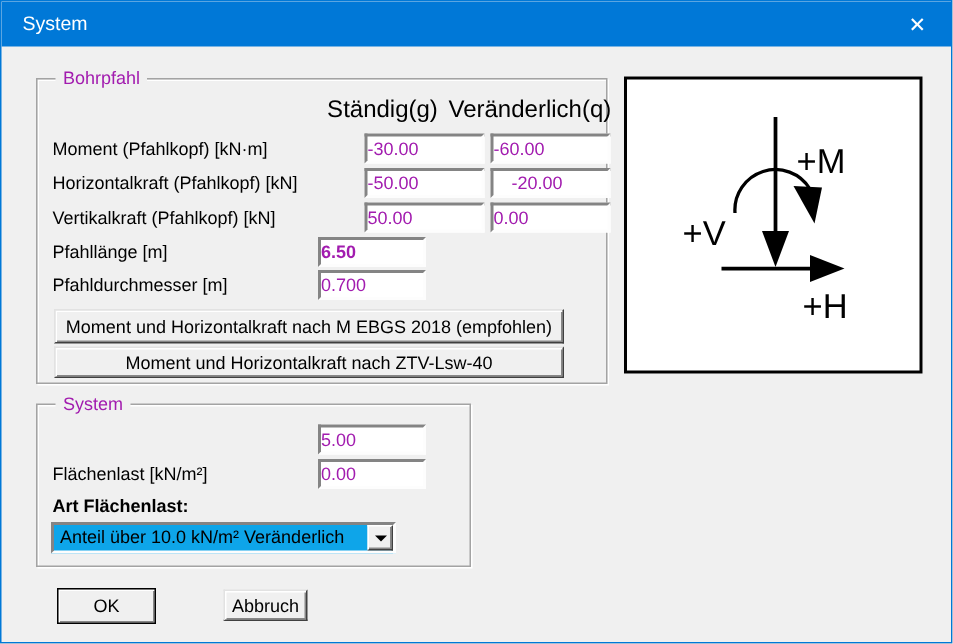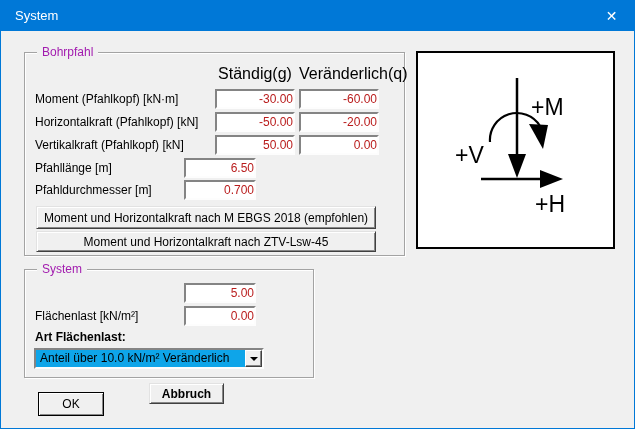--- a/index.html
+++ b/index.html
@@ -39,9 +39,9 @@
   .sunken {
     position:absolute; background:#ffffff;
     border:2px solid; border-color:#848484 #fdfdfd #fdfdfd #848484;
-    font-size:12px; color:#b91c1c; text-align:right;
+    font-size:12px; color:#a21caf; text-align:left;
     font-family:"Liberation Sans", sans-serif;
-    padding:0; outline:none;
+    padding:0; outline:none;margin-left:28px;
   }
 
   .bevel-btn {

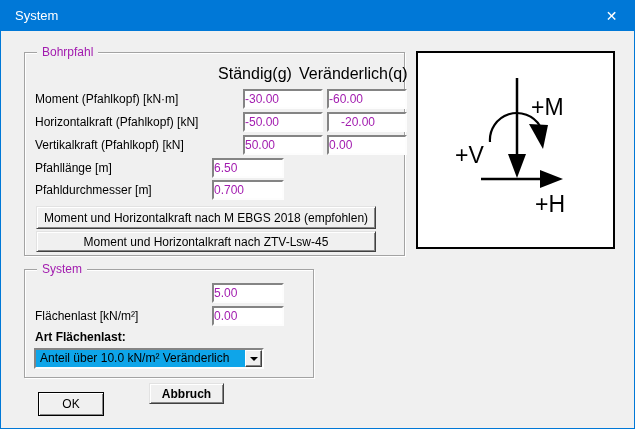--- a/index.html
+++ b/index.html
@@ -109,7 +109,7 @@
   <input class="sunken" style="left: 298px; top: 134px; width: 80px; height: 20px;" value="0.00">
 
   <span class="lbl" style="left:34px; top:157px;">Pfahllänge [m]</span>
-  <input class="sunken" style="left: 183px; top: 157px; width: 72px; height: 20px;" value="6.50">
+  <input class="sunken" style="left: 183px; top: 157px; width: 72px; height: 20px; font-weight: bold;" value="6.50">
 
   <span class="lbl" style="left:34px; top:179px;">Pfahldurchmesser [m]</span>
   <input class="sunken" style="left: 183px; top: 179px; width: 72px; height: 20px;" value="0.700">

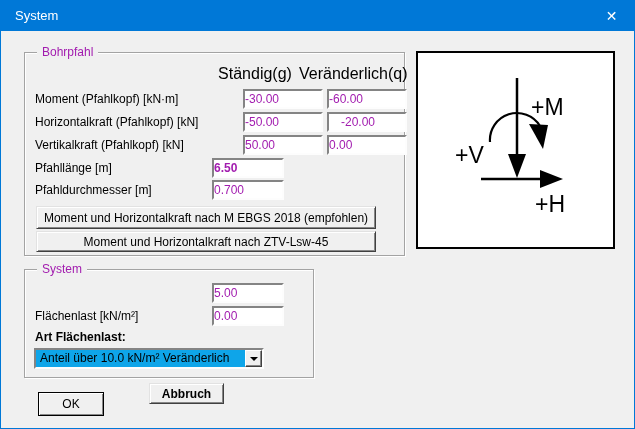--- a/index.html
+++ b/index.html
@@ -115,7 +115,7 @@
   <input class="sunken" style="left: 183px; top: 179px; width: 72px; height: 20px;" value="0.700">
 
   <button class="bevel-btn" style="left:35px; top:205px; width:340px; height:23px;">Moment und Horizontalkraft nach M EBGS 2018 (empfohlen)</button>
-  <button class="bevel-btn" style="left:35px; top:230px; width:340px; height:21px;">Moment und Horizontalkraft nach ZTV-Lsw-45</button>
+  <button class="bevel-btn" style="left:35px; top:230px; width:340px; height:21px;">Moment und Horizontalkraft nach ZTV-Lsw-40</button>
 
   <div class="diagram">
     <svg width="195" height="194" viewBox="0 0 195 194">

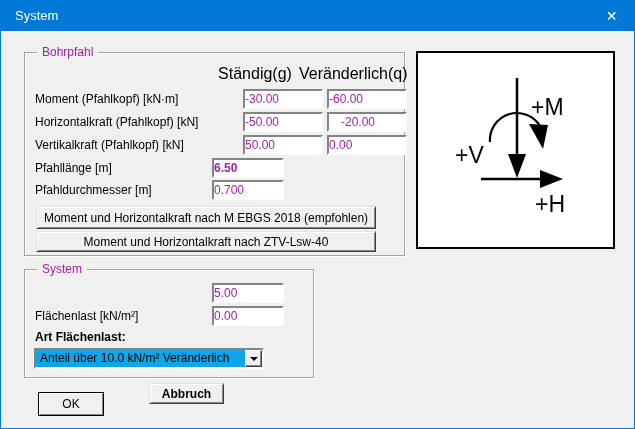--- a/index.html
+++ b/index.html
@@ -154,7 +154,7 @@
   </div>
 
   <button class="bevel-btn default" style="left:37px; top:391px; width:66px; height:24px;">OK</button>
-  <button class="bevel-btn" style="left:148px; top:382px; width:75px; height:21px;font-weight:bold;">Abbruch</button>
+  <button class="bevel-btn" style="left:148px; top:392px; width:56px; height:21px;">Abbruch</button>
 
 </div>
 

